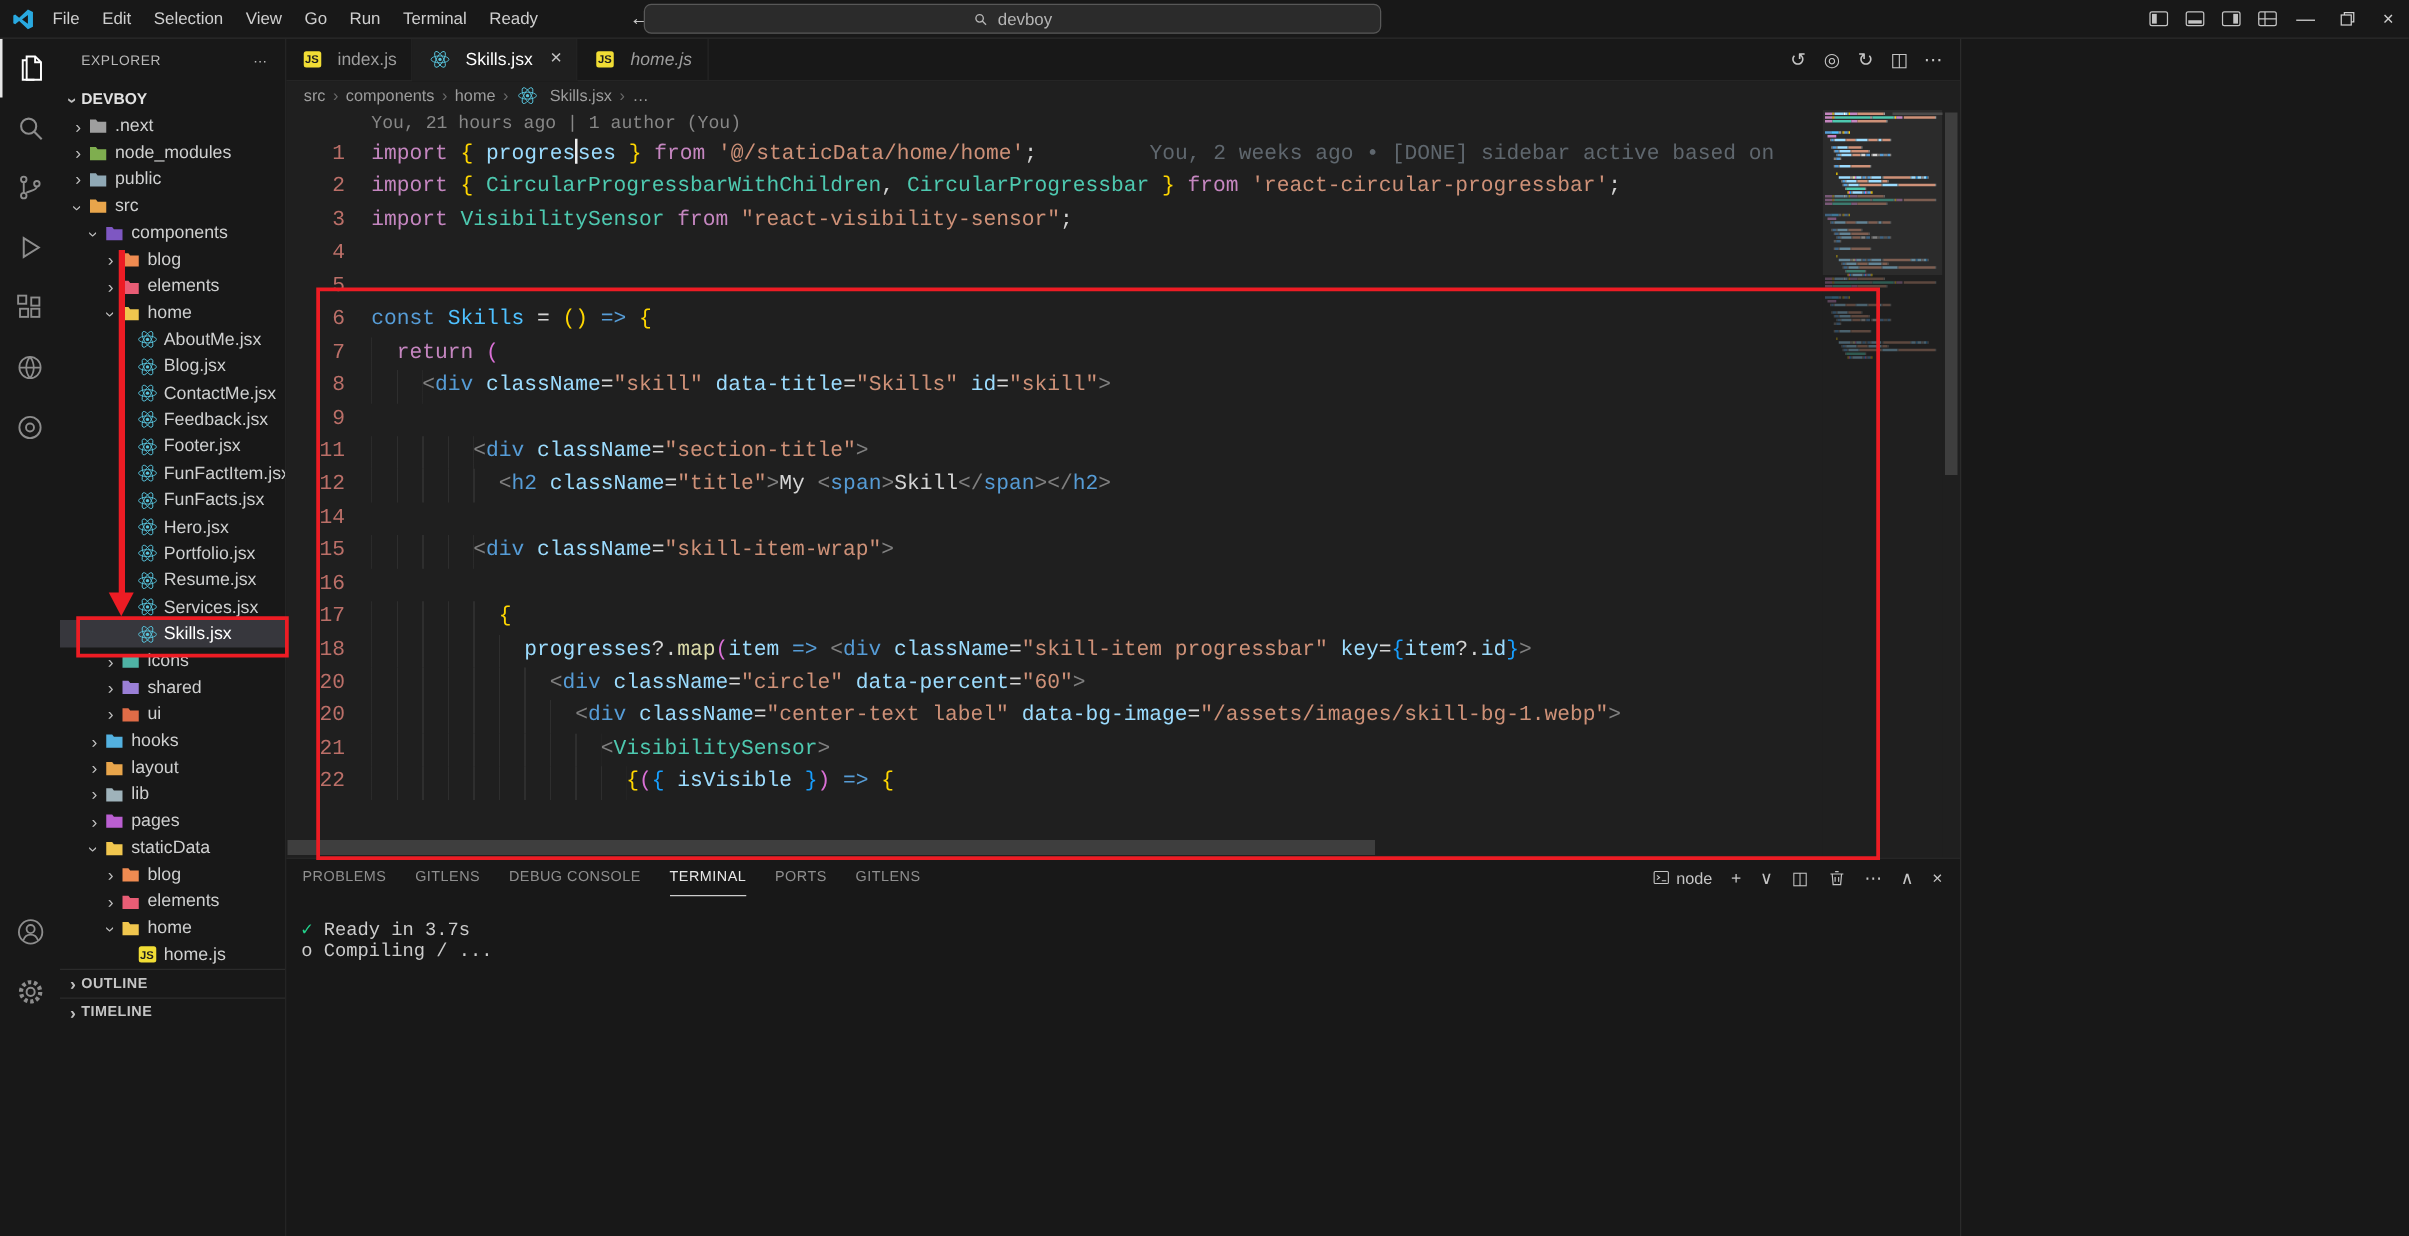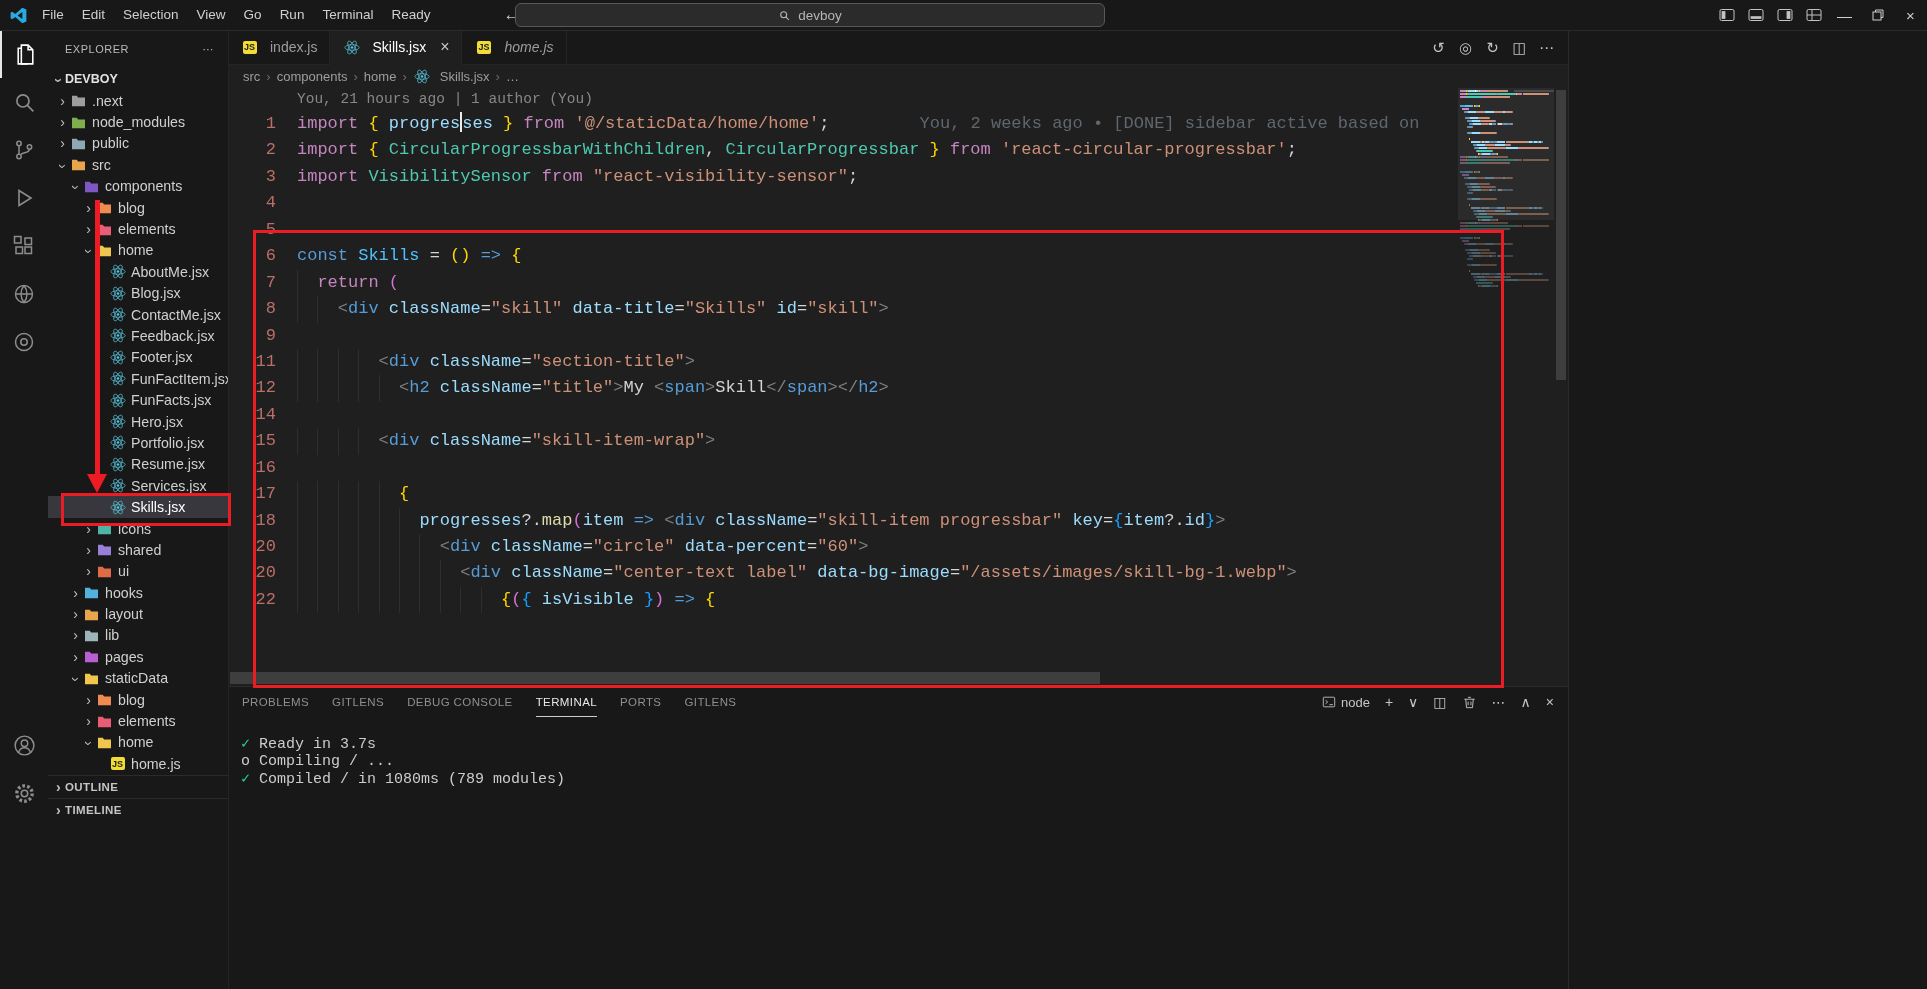--- a/index.html
+++ b/index.html
@@ -737,6 +737,10 @@
           <span class="lc"><span class="ind" style="width: 16ch;"></span><span class="tk-ab">&lt;</span><span class="tk-tag">div</span><span class="tk-p"> </span><span class="tk-attr">className</span><span class="tk-p">=</span><span class="tk-s">"center-text label"</span><span class="tk-p"> </span><span class="tk-attr">data-bg-image</span><span class="tk-p">=</span><span class="tk-s">"/assets/images/skill-bg-1.webp"</span><span class="tk-ab">&gt;</span></span>
         </div>
         <div class="code-line">
+          <span class="ln">21</span>
+          <span class="lc"><span class="ind" style="width: 18ch;"></span><span class="tk-ab">&lt;</span><span class="tk-t">VisibilitySensor</span><span class="tk-ab">&gt;</span></span>
+        </div>
+        <div class="code-line">
           <span class="ln">22</span>
           <span class="lc"><span class="ind" style="width: 20ch;"></span><span class="tk-b1">{</span><span class="tk-b2">(</span><span class="tk-b3">{</span><span class="tk-p"> </span><span class="tk-v">isVisible</span><span class="tk-p"> </span><span class="tk-b3">}</span><span class="tk-b2">)</span><span class="tk-p"> </span><span class="tk-kb">=&gt;</span><span class="tk-p"> </span><span class="tk-b1">{</span></span>
         </div>

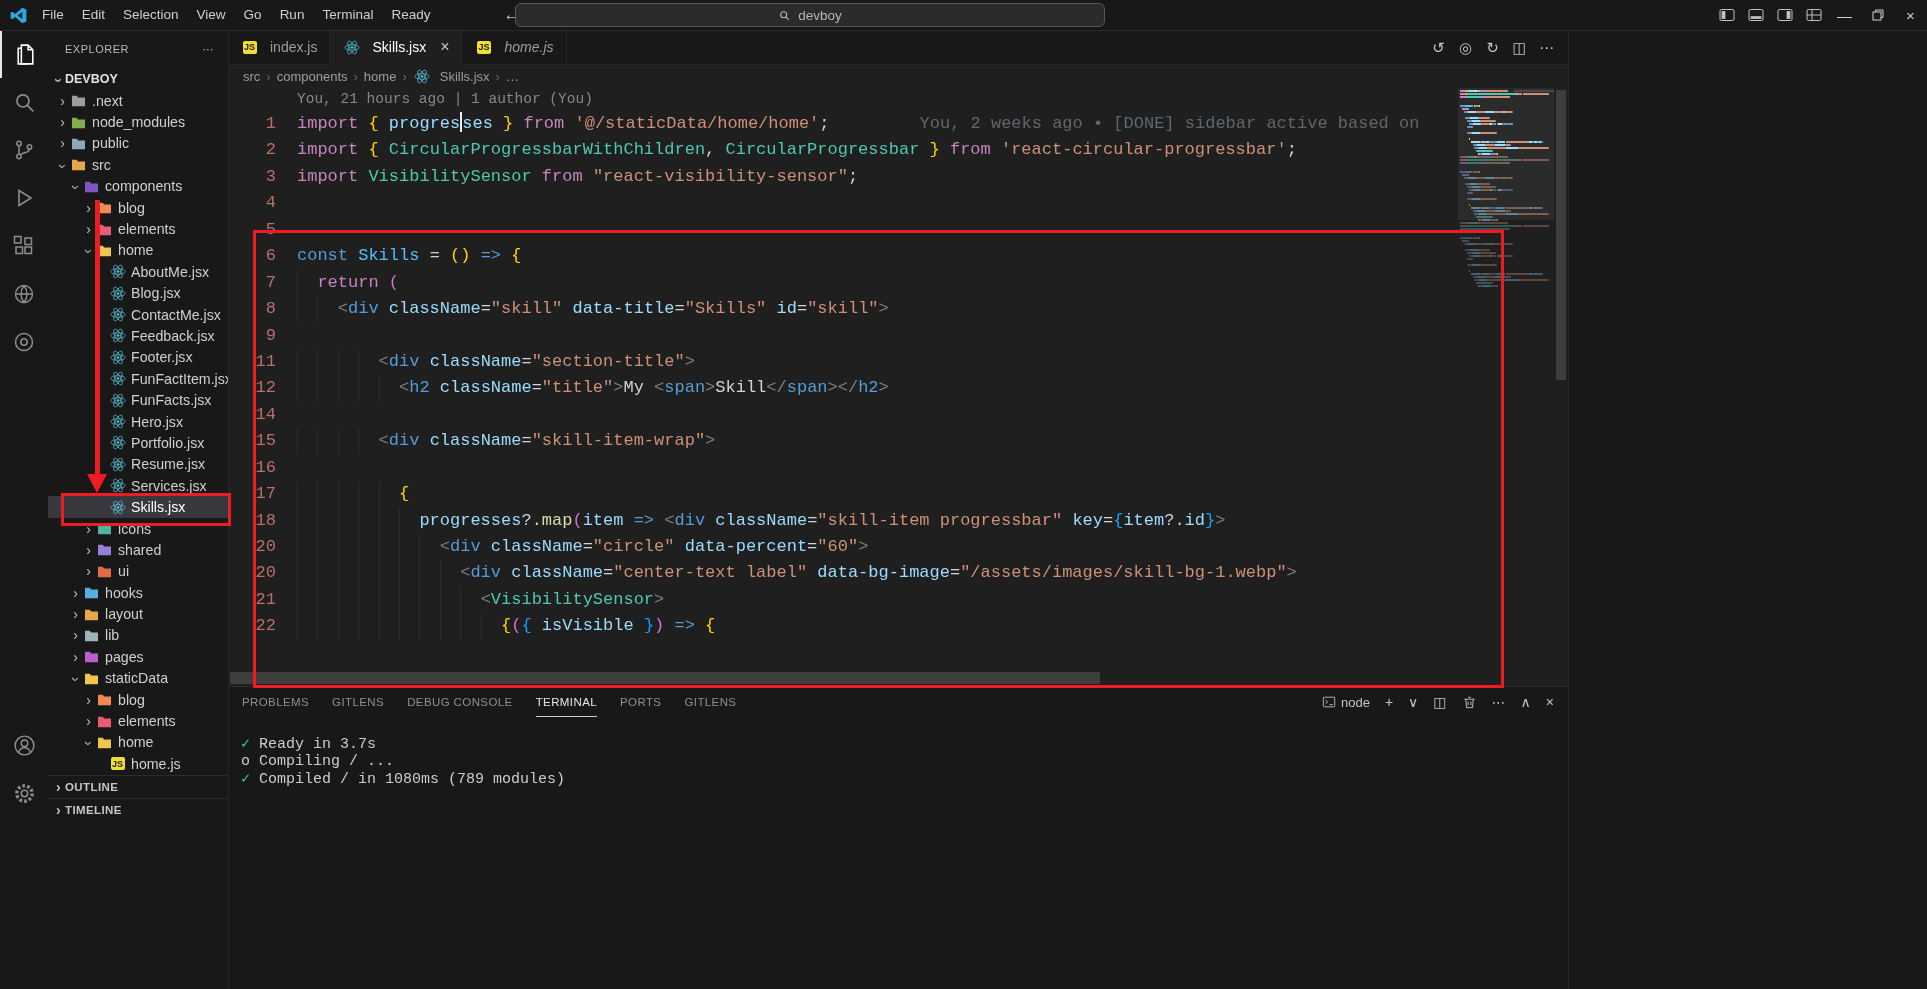--- a/index.html
+++ b/index.html
@@ -1377,7 +1377,7 @@
         </span>
     </div>
   </div>
-  <div id="terminal"><div class="tline"><span></span></div><div class="tline"><span class="tl-check">✓ </span><span>Ready in 3.7s</span></div><div class="tline"><span>o </span><span>Compiling / ...</span></div><div class="tline"><span class="tl-check">✓ </span><span>Compiled / in 1080ms (789 modules)</span></div></div>
+  <div id="terminal"><div class="tline"><span></span></div><div class="tline"><span class="tl-check">✓ </span><span>Ready in 3.7s</span></div><div class="tline"><span>o </span><span>Compiling / ...</span></div></div>
 </div>
 
 <div id="secondary"></div>

